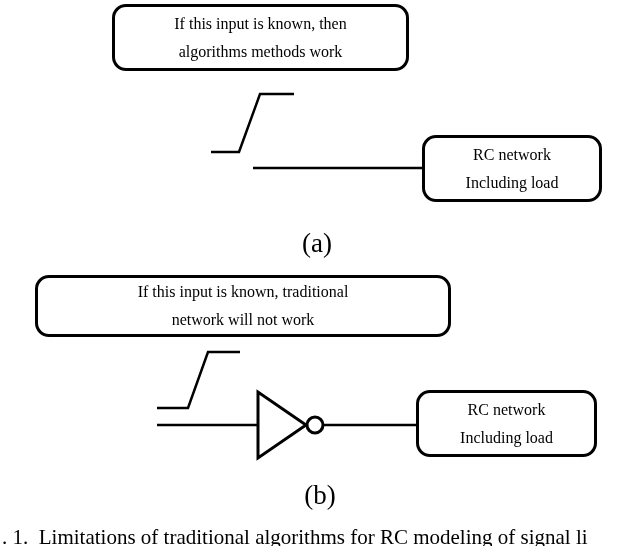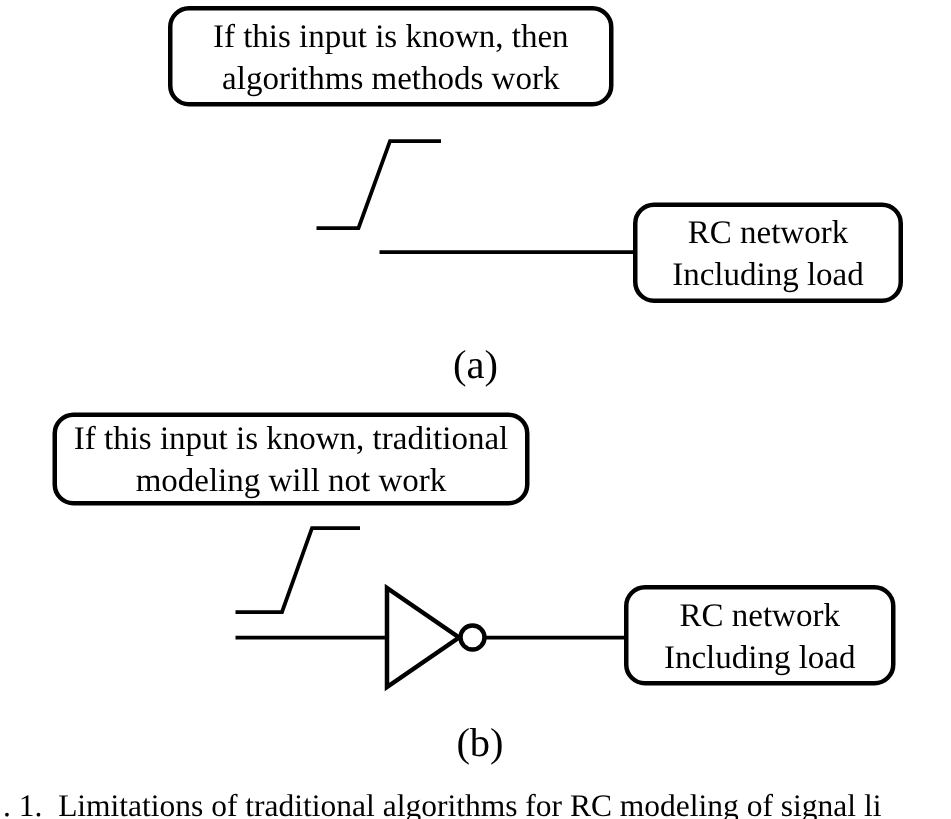--- a/index.html
+++ b/index.html
@@ -30,7 +30,7 @@
     z-index: 2;
   }
   .box .tline {
-    font-size: 22px;
+    font-size: 16px;
     line-height: 28px;
     white-space: nowrap;
   }

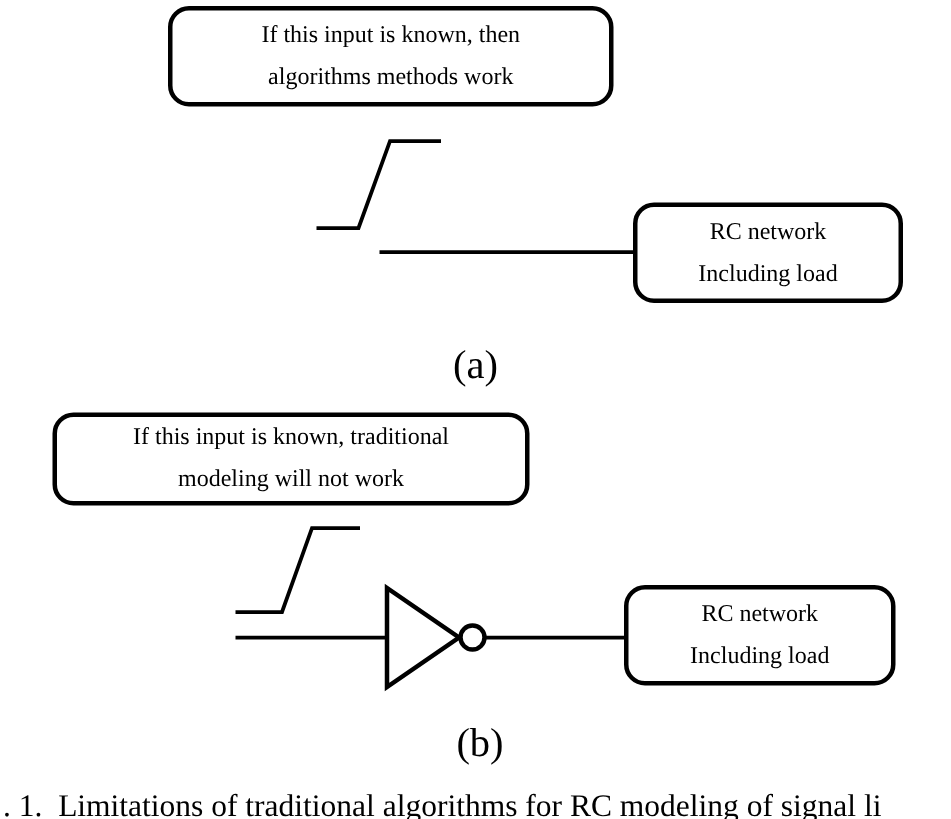--- a/index.html
+++ b/index.html
@@ -36,7 +36,7 @@
   }
   #callout-a { left: 112px; top: 4px;   width: 297px; height: 67px; }
   #rc-a      { left: 422px; top: 135px; width: 180px; height: 67px; }
-  #callout-b { left: 35px;  top: 275px; width: 318px; height: 62px; }
+  #callout-b { left: 35px;  top: 275px; width: 416px; height: 62px; }
   #rc-b      { left: 416px; top: 390px; width: 181px; height: 67px; }
   .wires {
     position: absolute;

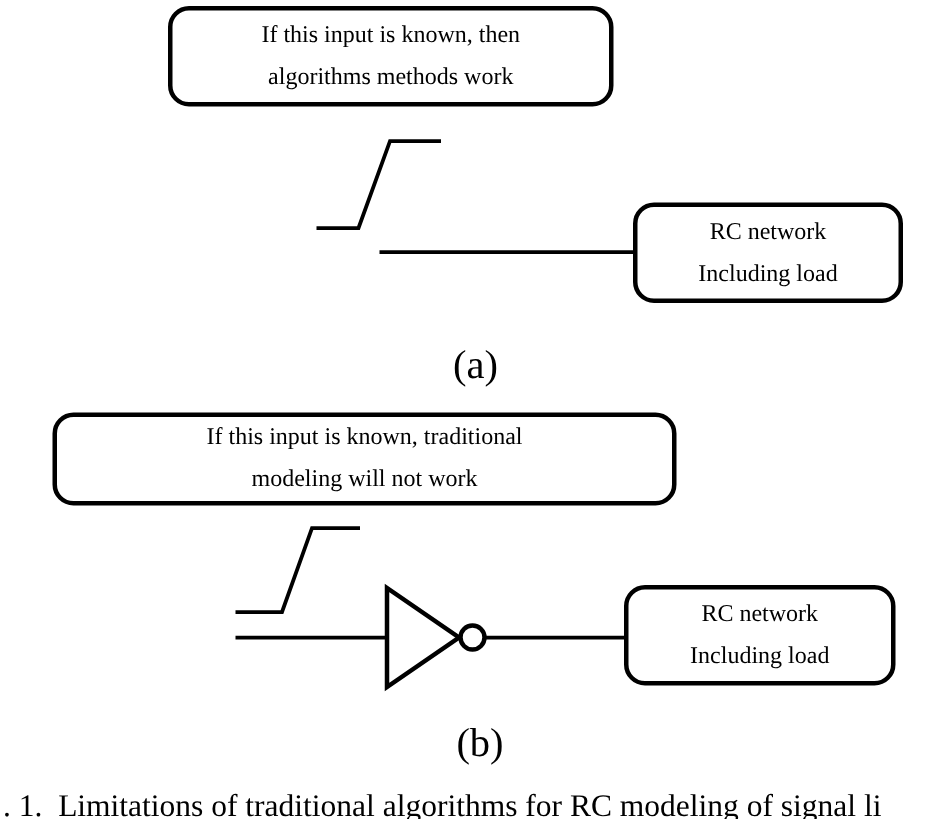--- a/index.html
+++ b/index.html
@@ -111,7 +111,7 @@
 
   <div class="box" id="callout-b">
     <div class="tline">If this input is known, traditional</div>
-    <div class="tline">modeling will not work</div>
+    <div class="tline">network will not work</div>
   </div>
 
   <div class="box" id="rc-b">

